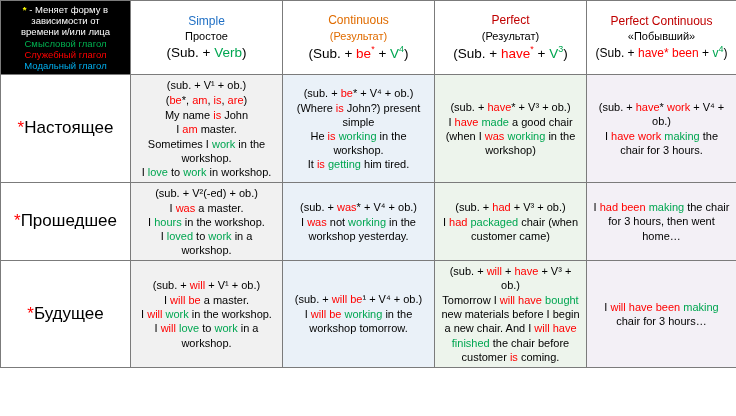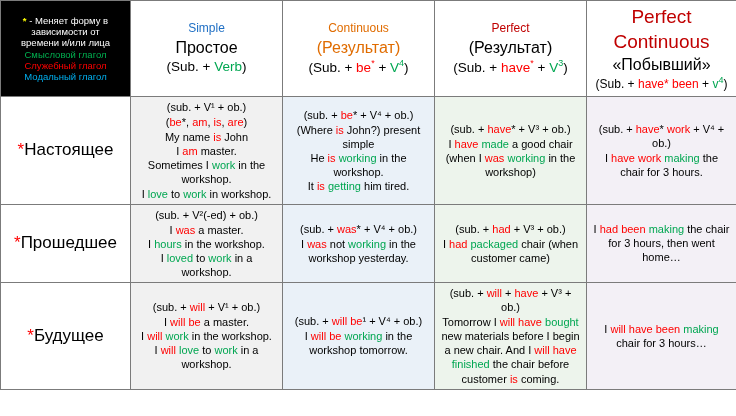--- a/index.html
+++ b/index.html
@@ -128,7 +128,7 @@
       </td>
 
       <td class="hdr bg-white">
-        <div class="t3 c-red" style="font-size:19px">Perfect Continuous</div>
+        <div class="t3 c-red" style="font-size:12px">Perfect Continuous</div>
         <div class="t2">«Побывший»</div>
         <div style="font-size:12px"><span>(Sub. + </span><span class="c-dred">have* been</span><span> + </span><span class="c-green">v</span><span class="sup c-green">4</span><span>)</span></div>
       </td>

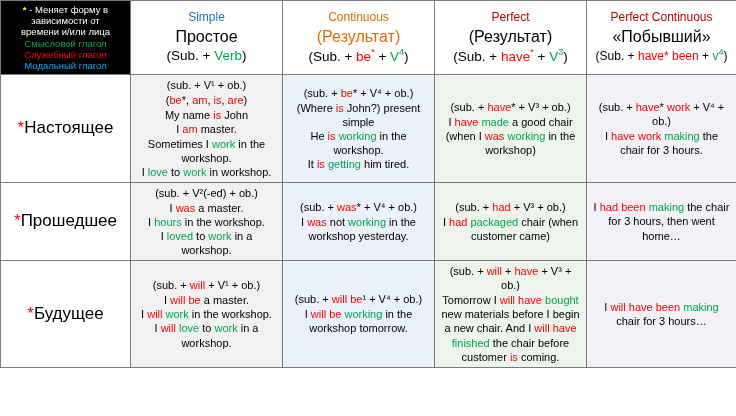--- a/index.html
+++ b/index.html
@@ -51,7 +51,7 @@
     line-height:1.32;
   }
   .hdr .t1{font-size:12px;}
-  .hdr .t2{font-size:16px;}
+  .hdr .t2{font-size:11px;}
   .hdr .t3{font-size:13.5px;}
   .c-blue{color:#1f6fc4;}
   .c-orange{color:#e06c00;}

